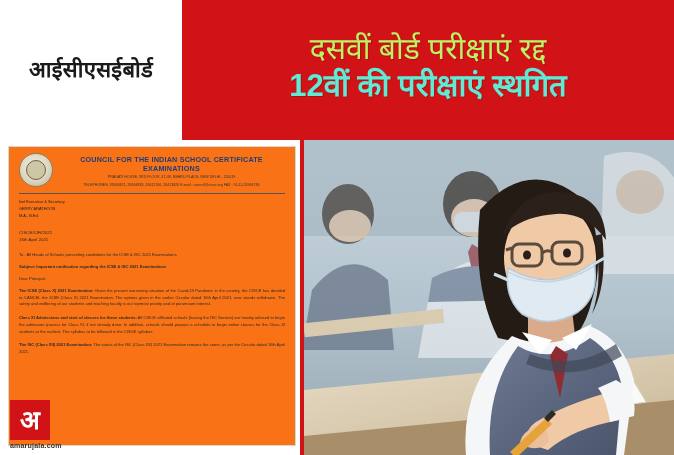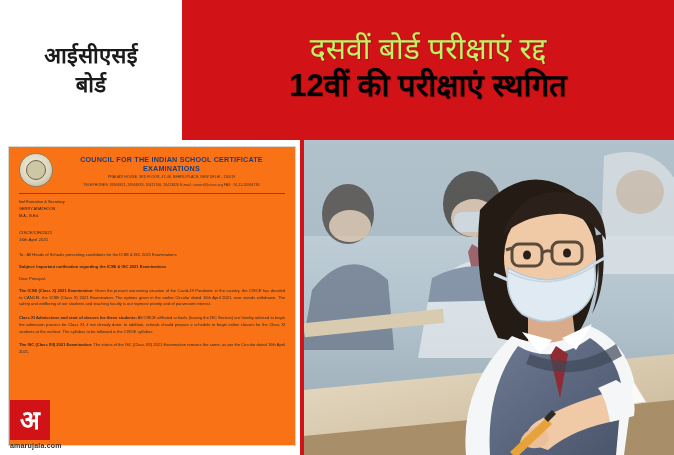--- a/index.html
+++ b/index.html
@@ -33,7 +33,7 @@
     width: 182px;
     background: #ffffff;
     display: flex;
-    flex-direction: column;
+    flex-direction: row;
     align-items: center;
     justify-content: center;
     text-align: center;

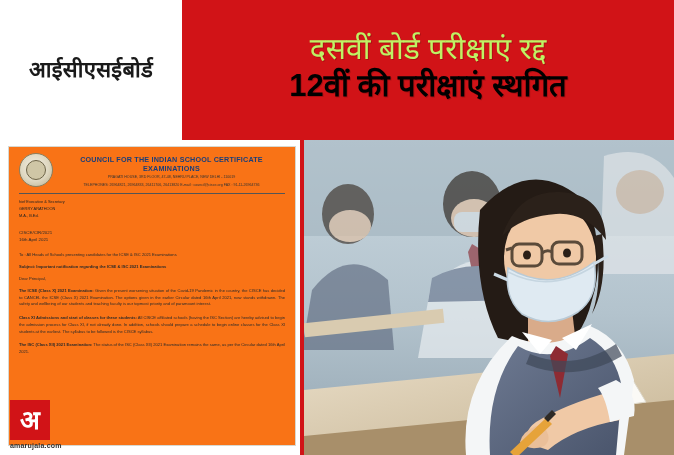--- a/index.html
+++ b/index.html
@@ -67,7 +67,7 @@
     text-shadow: 1px 1px 0 rgba(0,0,0,0.18);
   }
   .headline-2 {
-    color: #000000;
+    color: #5eead4;
     font-weight: bold;
     font-size: 31px;
     line-height: 1.2;

